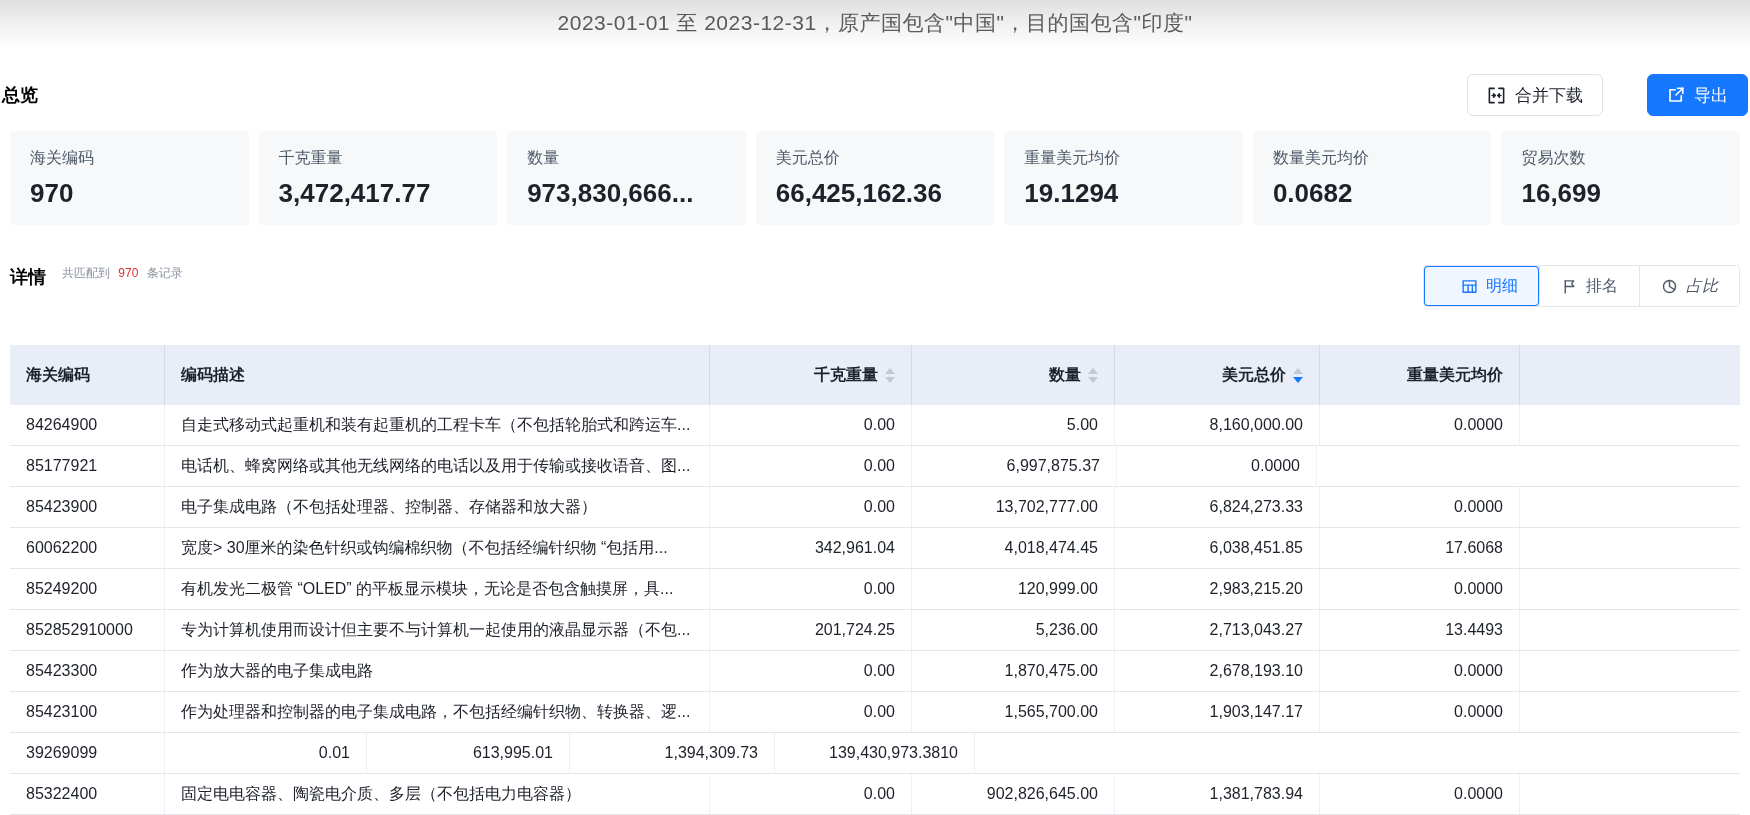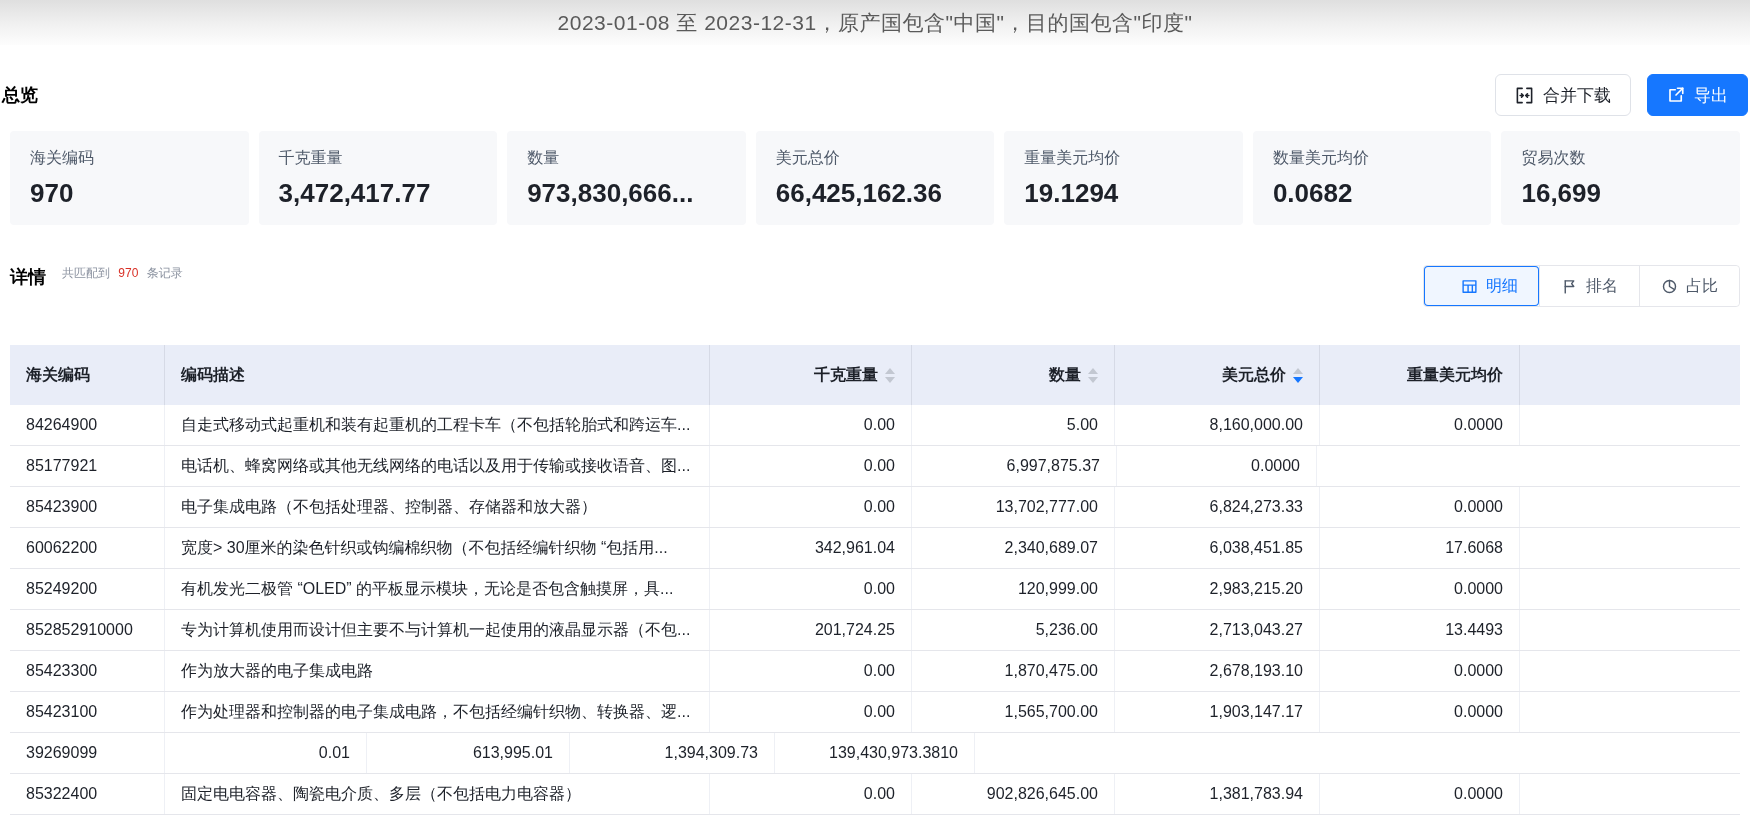--- a/index.html
+++ b/index.html
@@ -71,7 +71,7 @@
 <body>
 
 <div class="top-banner">
-  <div class="banner-title">2023-01-08 至 2023-12-31，原产国包含"中国"，目的国包含"印度"</div>
+  <div class="banner-title">2023-01-01 至 2023-12-31，原产国包含"中国"，目的国包含"印度"</div>
 </div>
 
 <div class="overview-row">

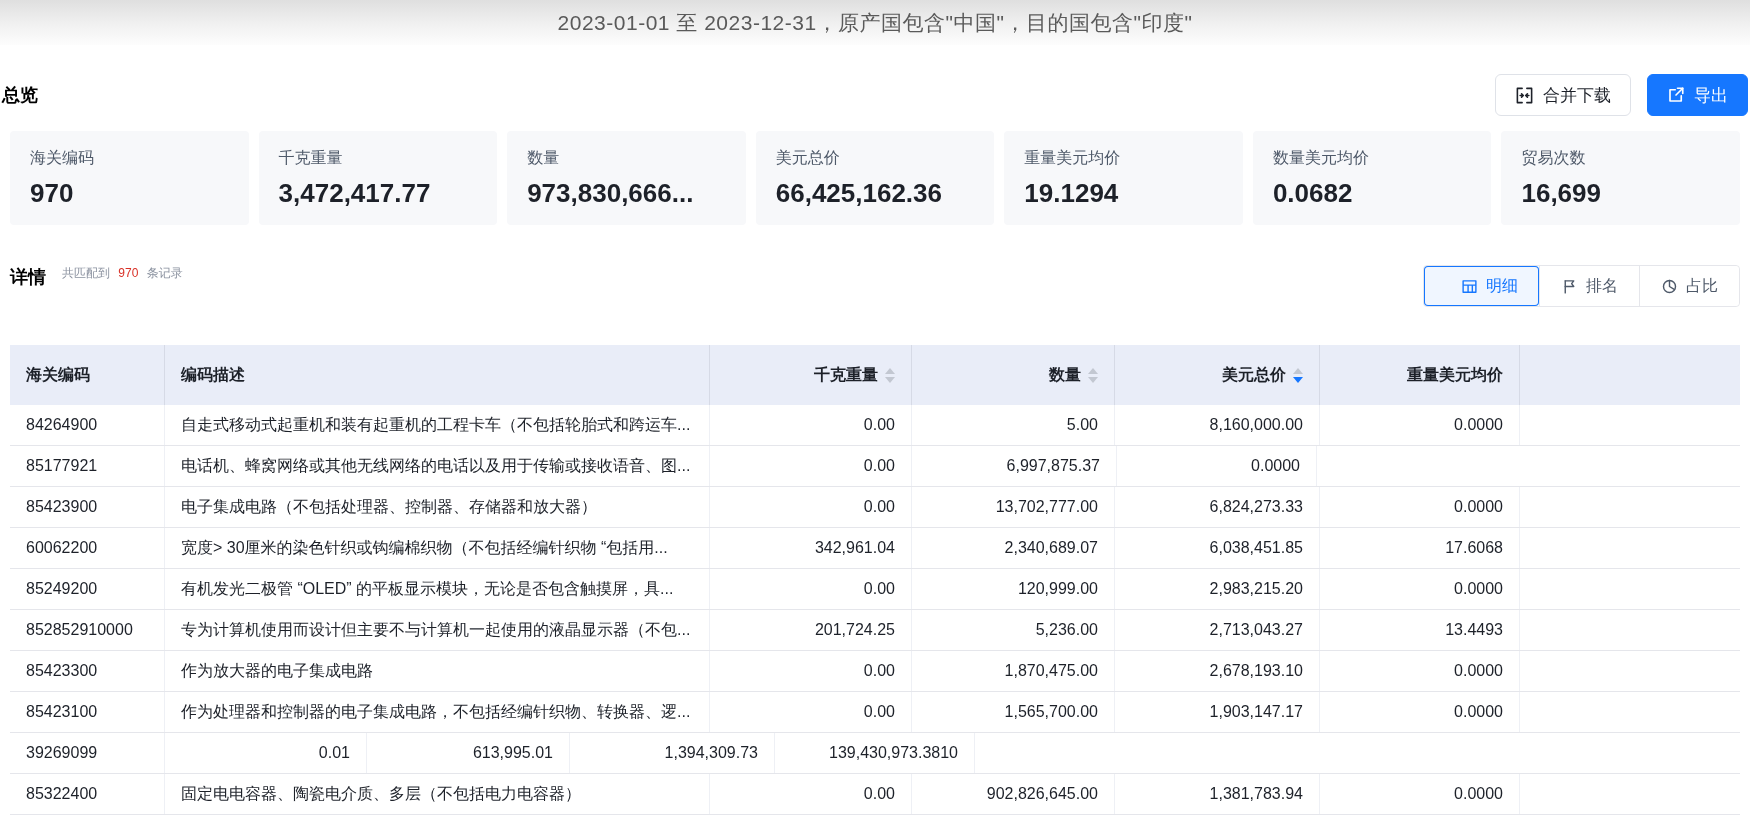--- a/index.html
+++ b/index.html
@@ -21,7 +21,7 @@
   .actions{display:flex;gap:16px;}
   .btn{display:inline-flex;align-items:center;gap:9px;height:42px;padding:0 19px;
     border:1px solid #dfe2e8;border-radius:6px;background:#fff;font-size:17px;
-    color:#1d2129;cursor:pointer;font-family:inherit;}
+    color:#1d2129;cursor:pointer;font-family:inherit;margin-left:28px;}
   .btn .icon svg{display:block;}
   .btn.primary{background:var(--accent);border-color:var(--accent);color:#fff;}
 

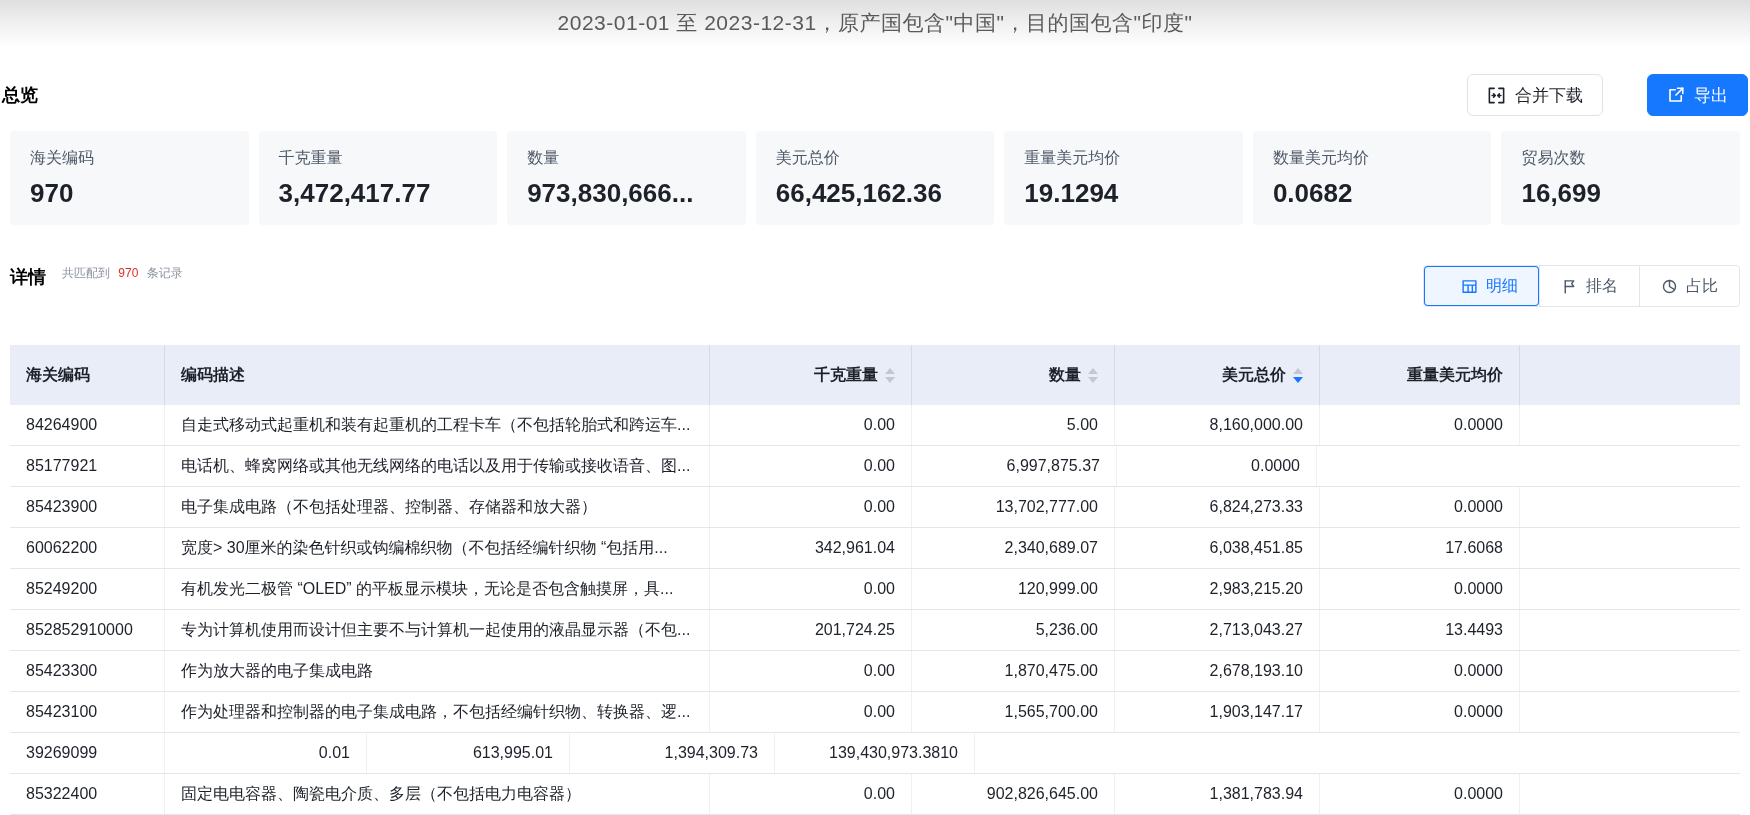--- a/index.html
+++ b/index.html
@@ -39,7 +39,7 @@
     font-size:16px;color:#4e5969;background:#fff;border:none;cursor:pointer;
     border-left:1px solid #e5e6eb;font-family:inherit;}
   .tab:first-child{border-left:none;border-radius:4px 0 0 4px;padding-left:37px;}
-  .tab:last-child{border-radius:0 4px 4px 0;}
+  .tab:last-child{border-radius:0 4px 4px 0;font-style:italic;}
   .tab .icon svg{display:block;}
   .tab.active{color:var(--accent);background:#f0f6ff;box-shadow:inset 0 0 0 1px var(--accent);border-radius:4px;}
 

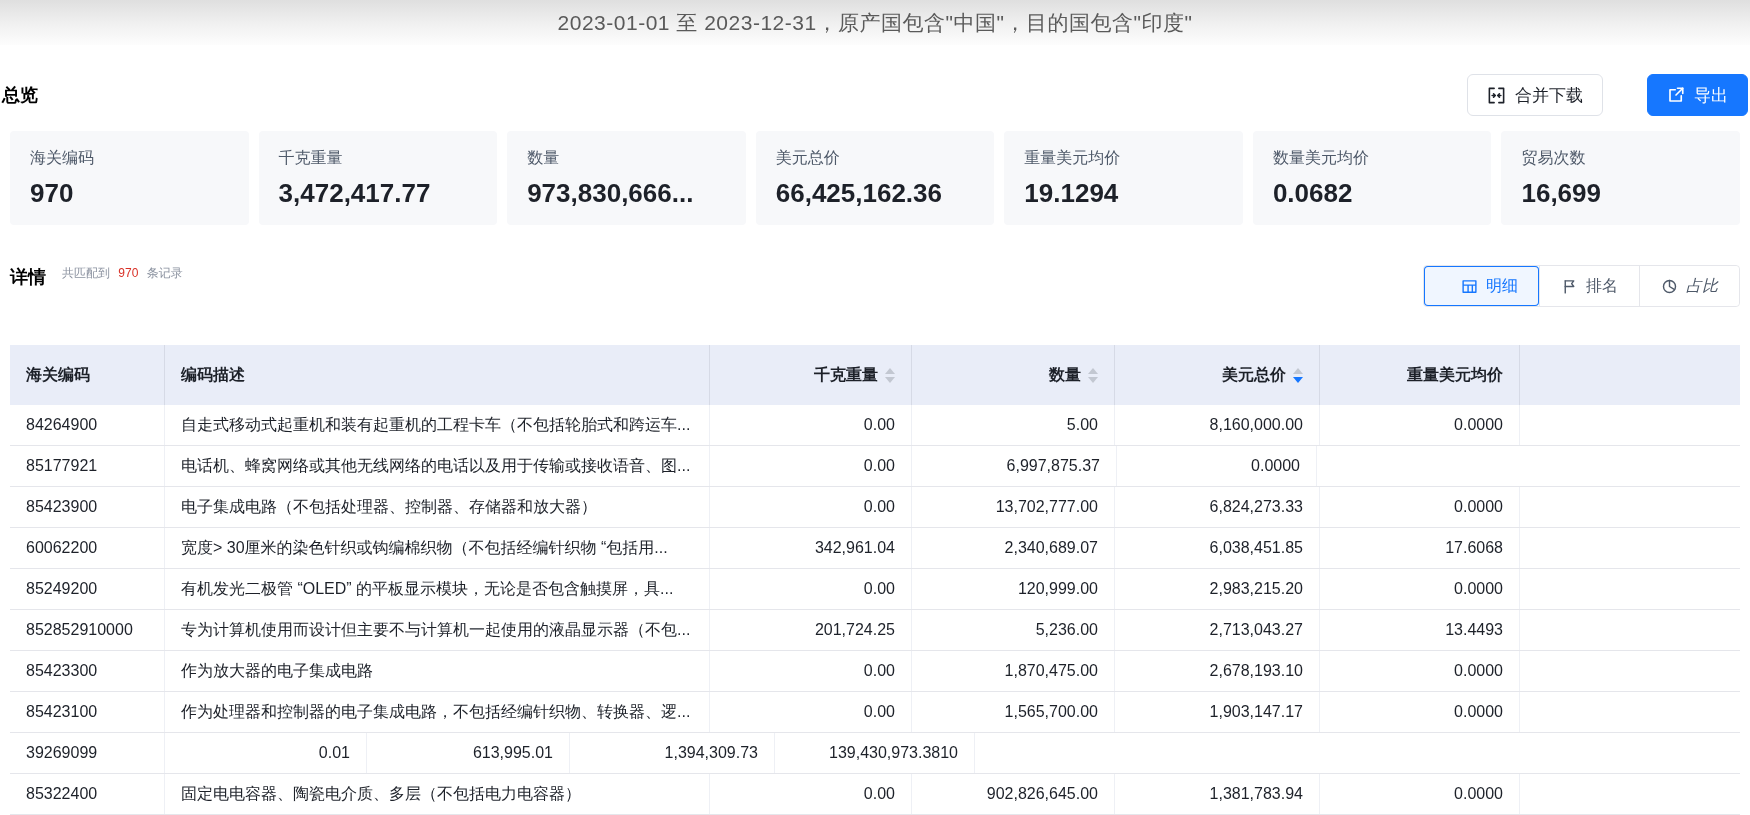--- a/index.html
+++ b/index.html
@@ -235,7 +235,7 @@
         <div class="td col-hs_code">60062200</div>
         <div class="td col-description">宽度&gt; 30厘米的染色针织或钩编棉织物（不包括经编针织物 “包括用...</div>
         <div class="td col-kg_weight right">342,961.04</div>
-        <div class="td col-quantity right">2,340,689.07</div>
+        <div class="td col-quantity right">4,018,474.45</div>
         <div class="td col-usd_total right">6,038,451.85</div>
         <div class="td col-usd_per_kg right">17.6068</div>
         <div class="td col-filler"></div>

